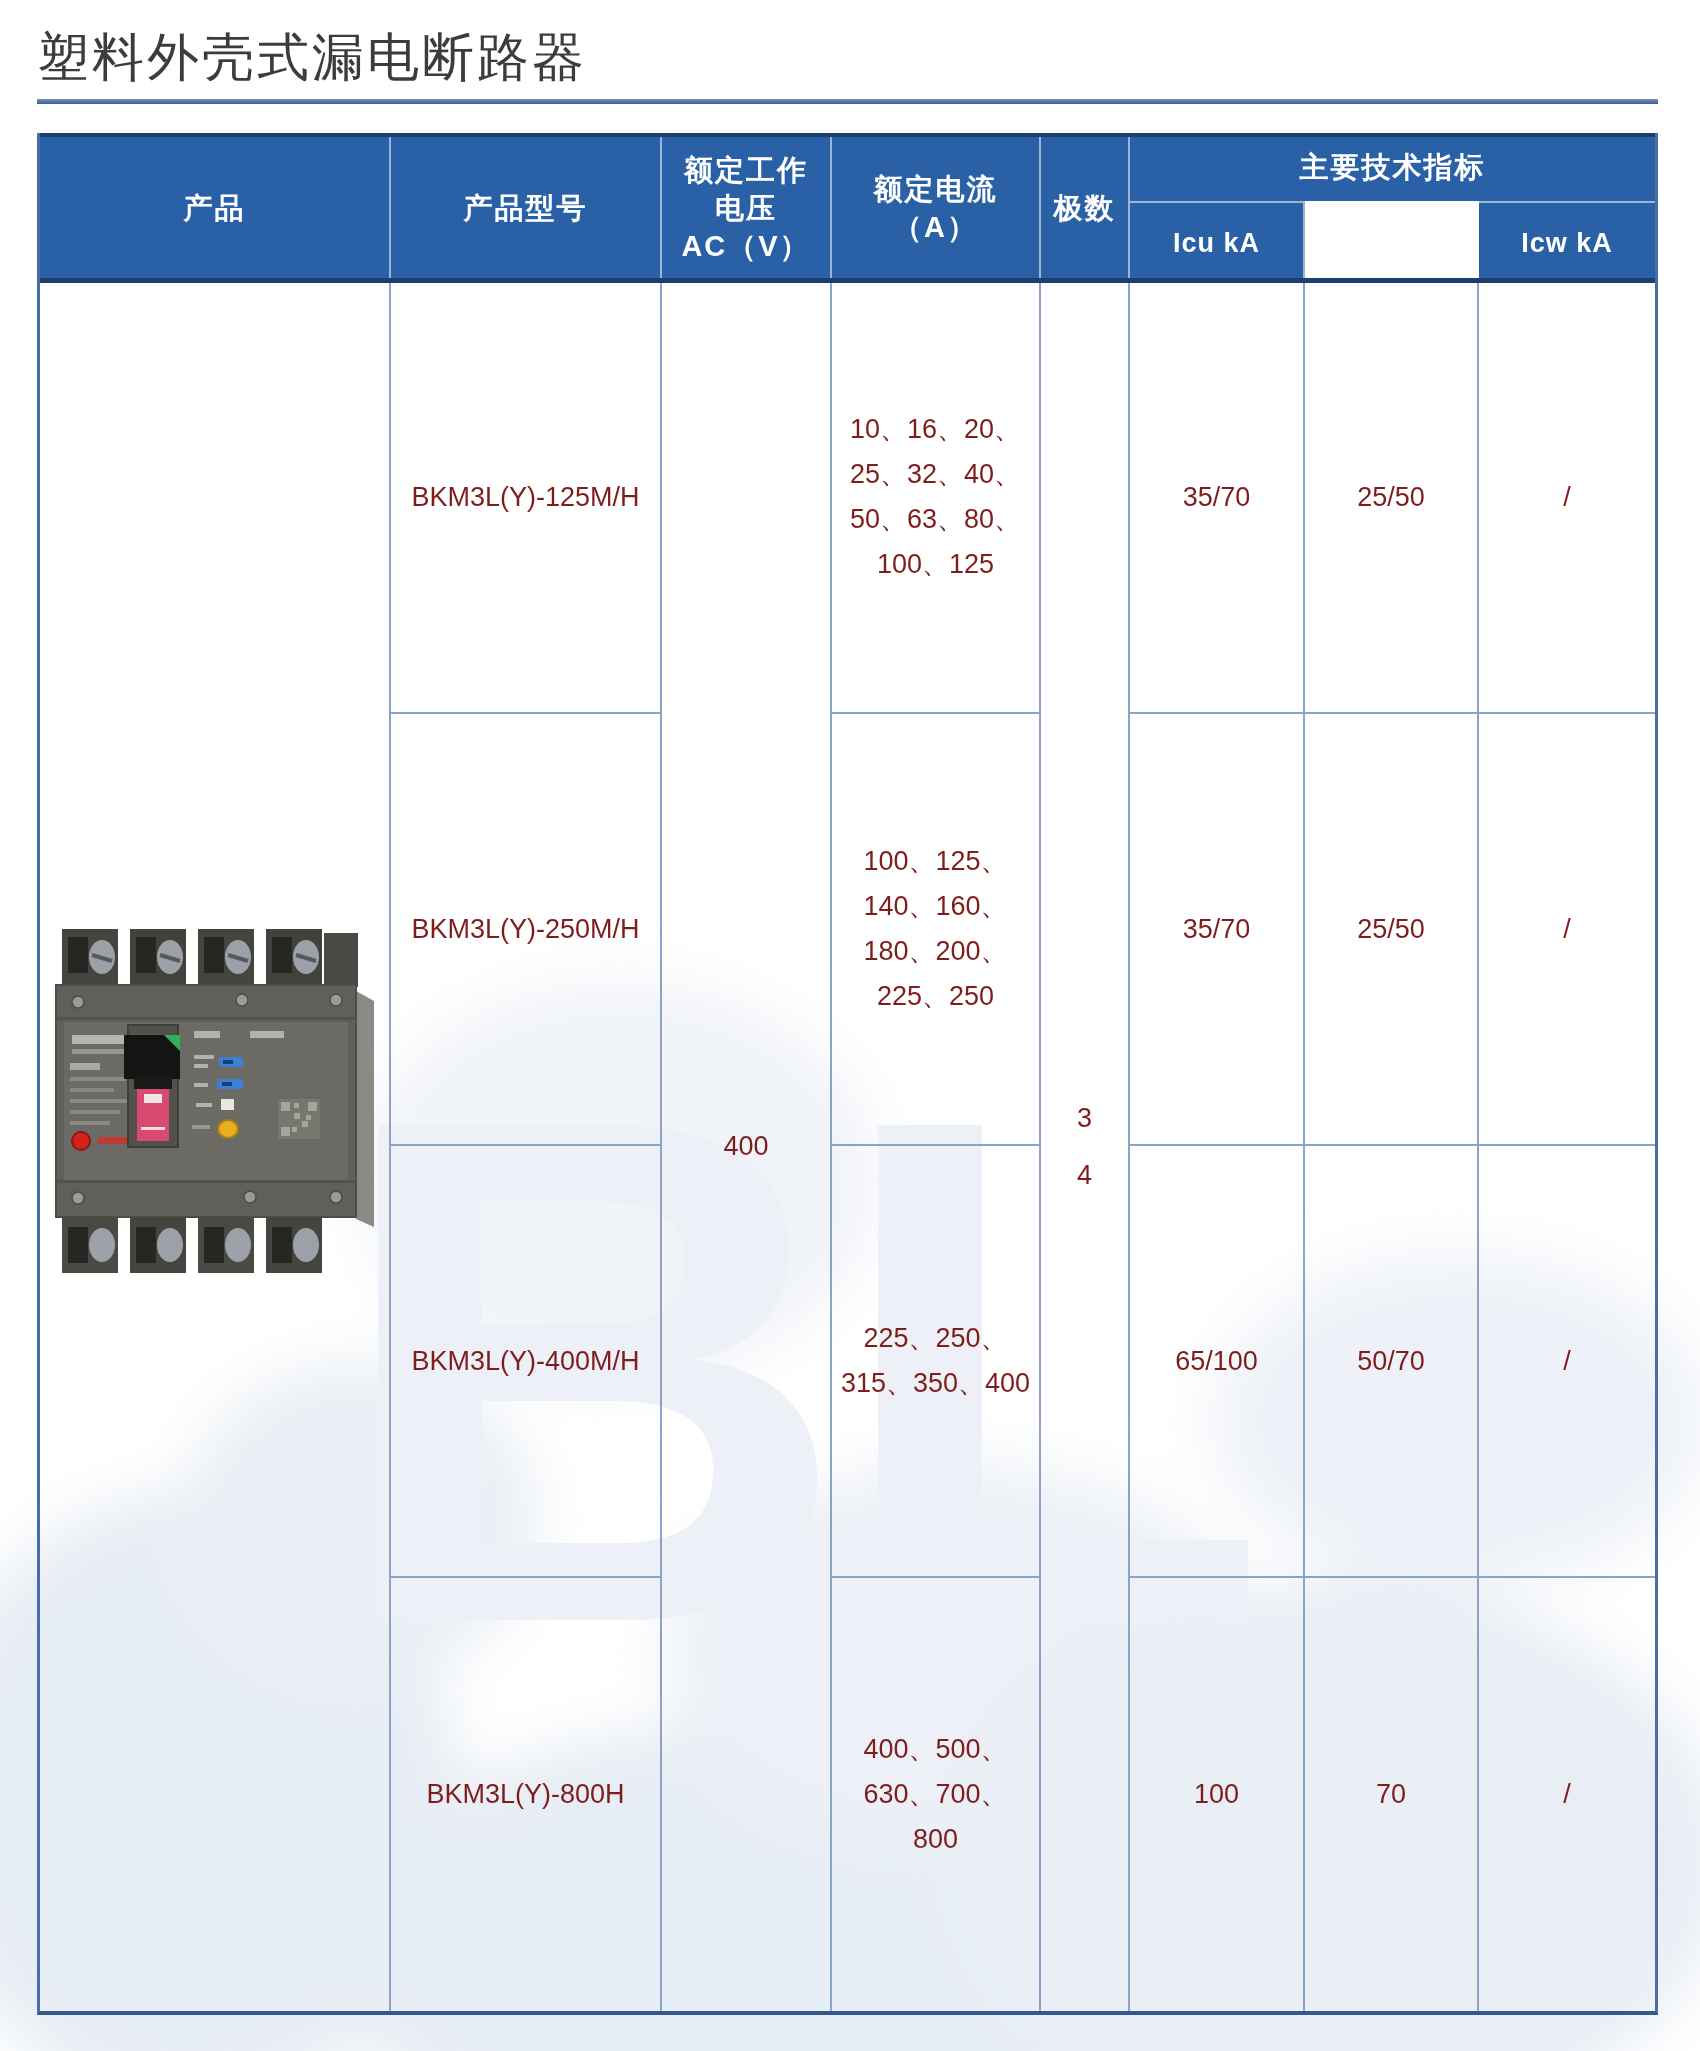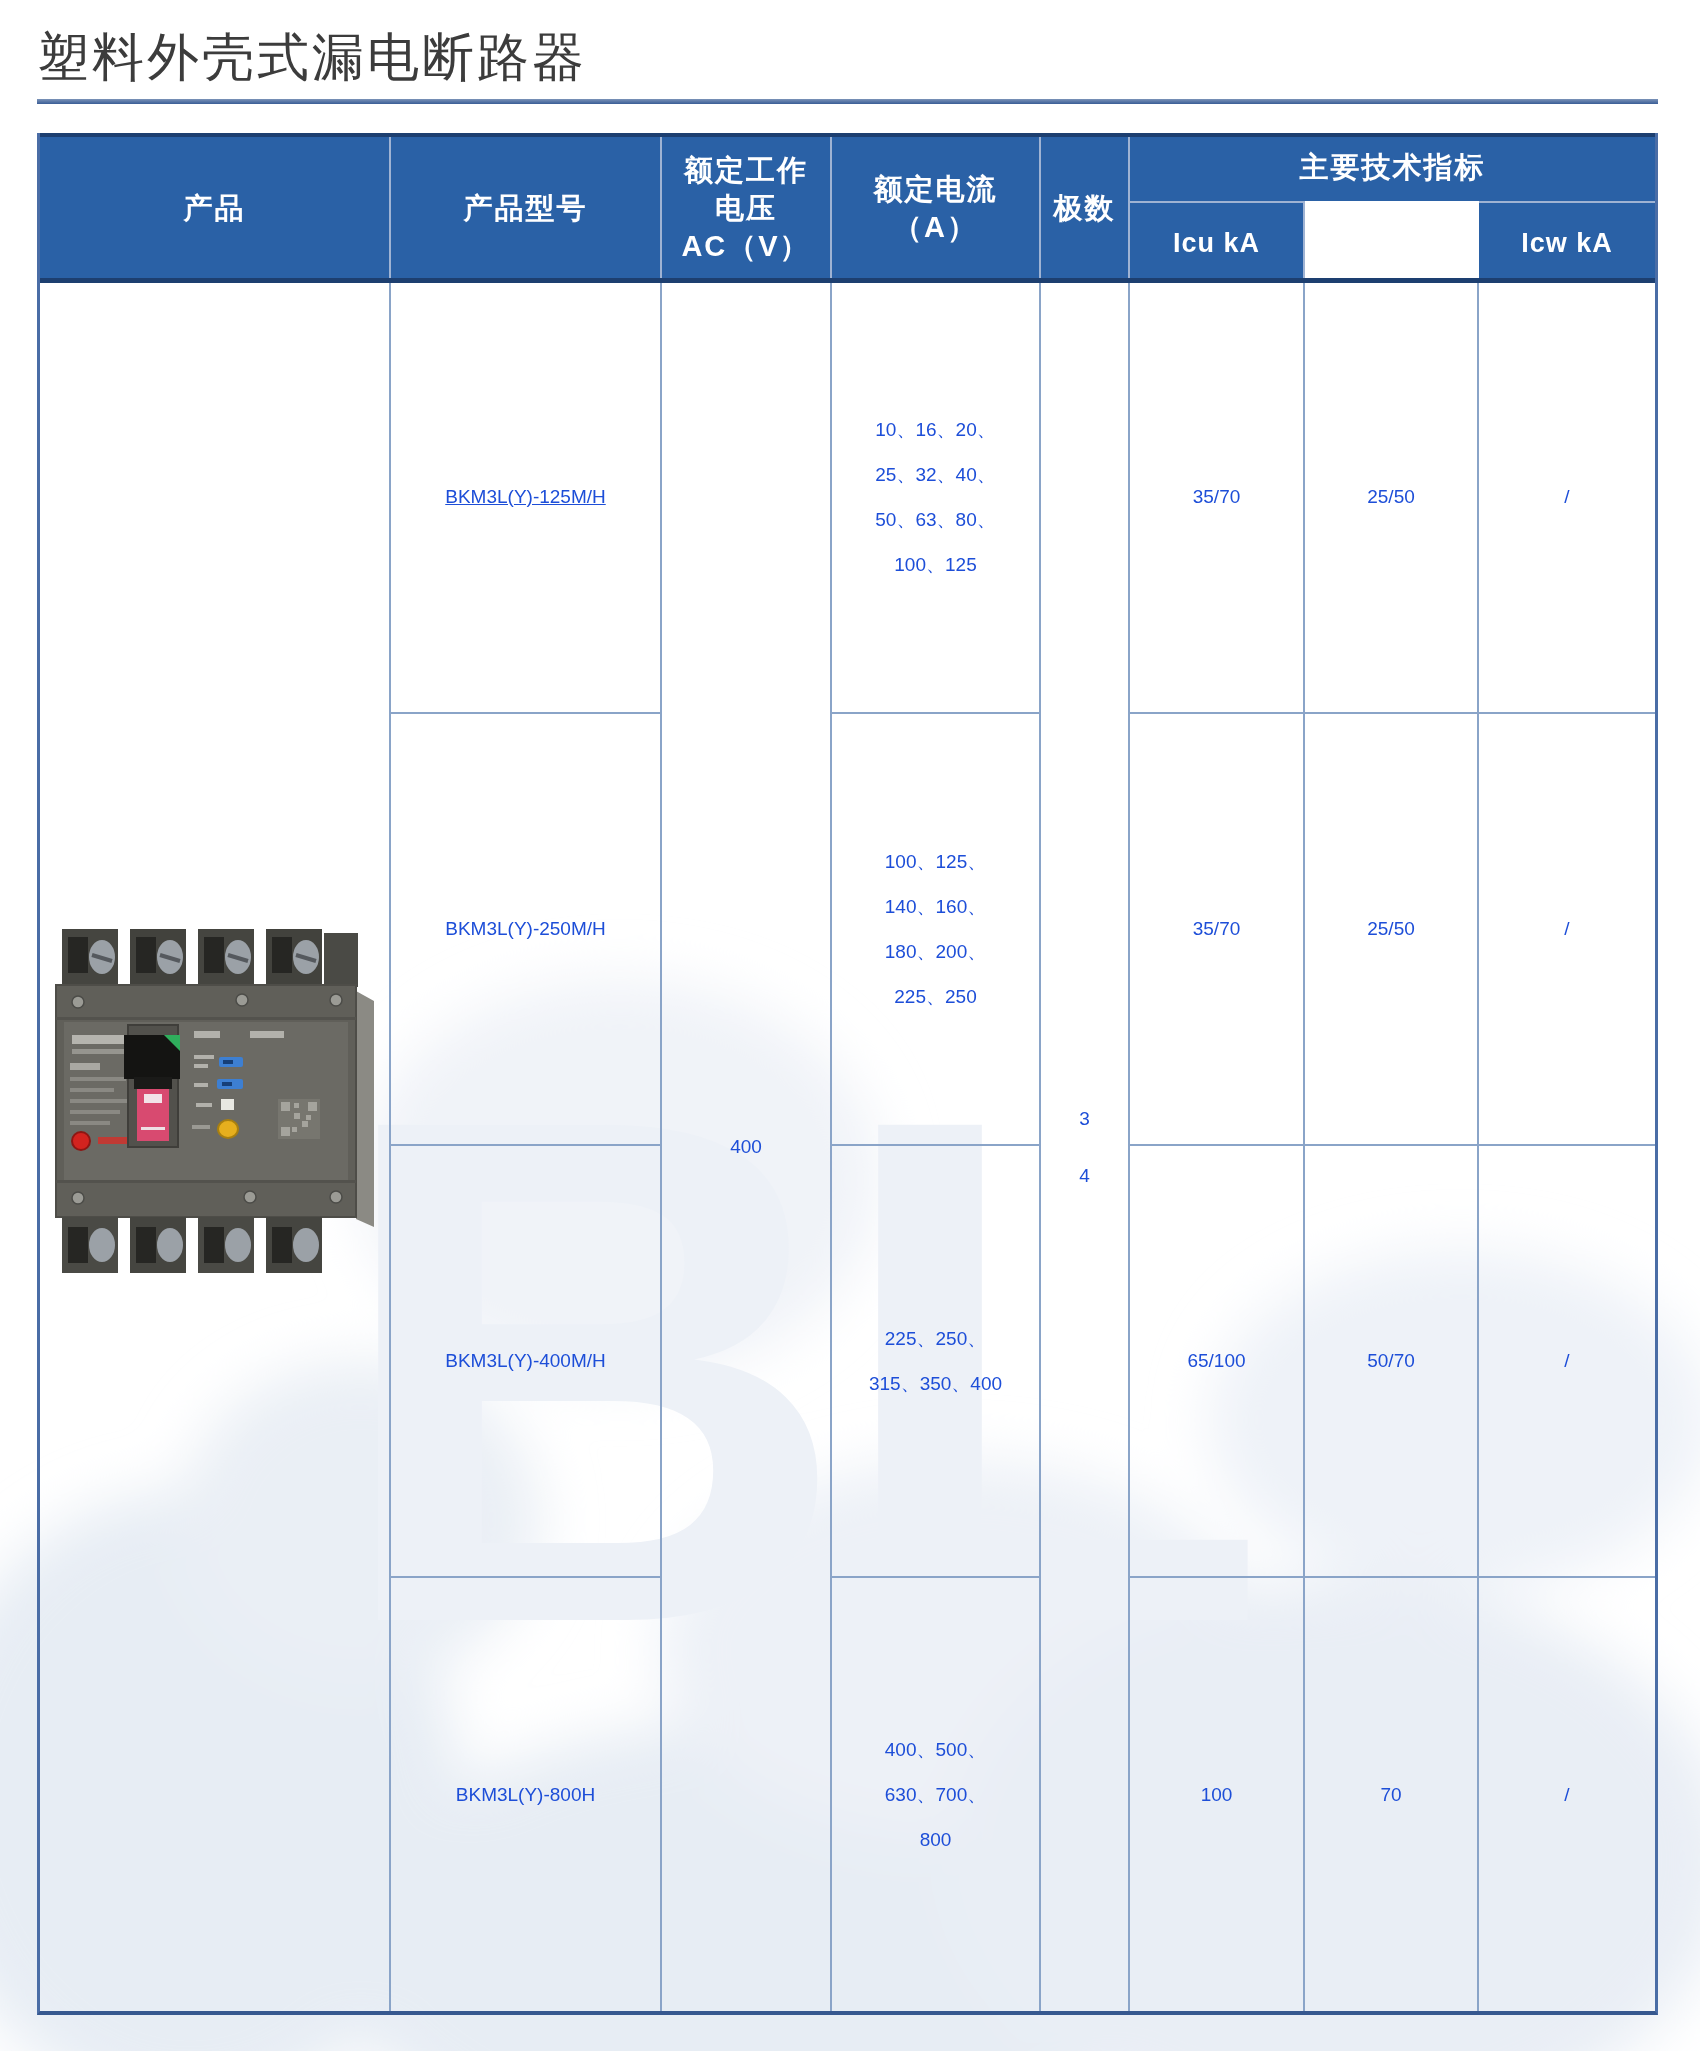--- a/index.html
+++ b/index.html
@@ -35,7 +35,7 @@
   .hd.br{border-right:2px solid #9fb3d3;}
   .hd.bt{border-top:2px solid #9fb3d3;}
   
-  .bd{color:#1d4ed8;font-size:19px;border-right:2px solid #8aa4c8;border-bottom:2px solid #8aa4c8;background:transparent;}
+  .bd{color:#7f1d1d;font-size:27px;border-right:2px solid #8aa4c8;border-bottom:2px solid #8aa4c8;background:transparent;}
   .bd.no-br{border-right:none;}
   .bd.no-bb{border-bottom:none;}
   .currents div{line-height:45px;}

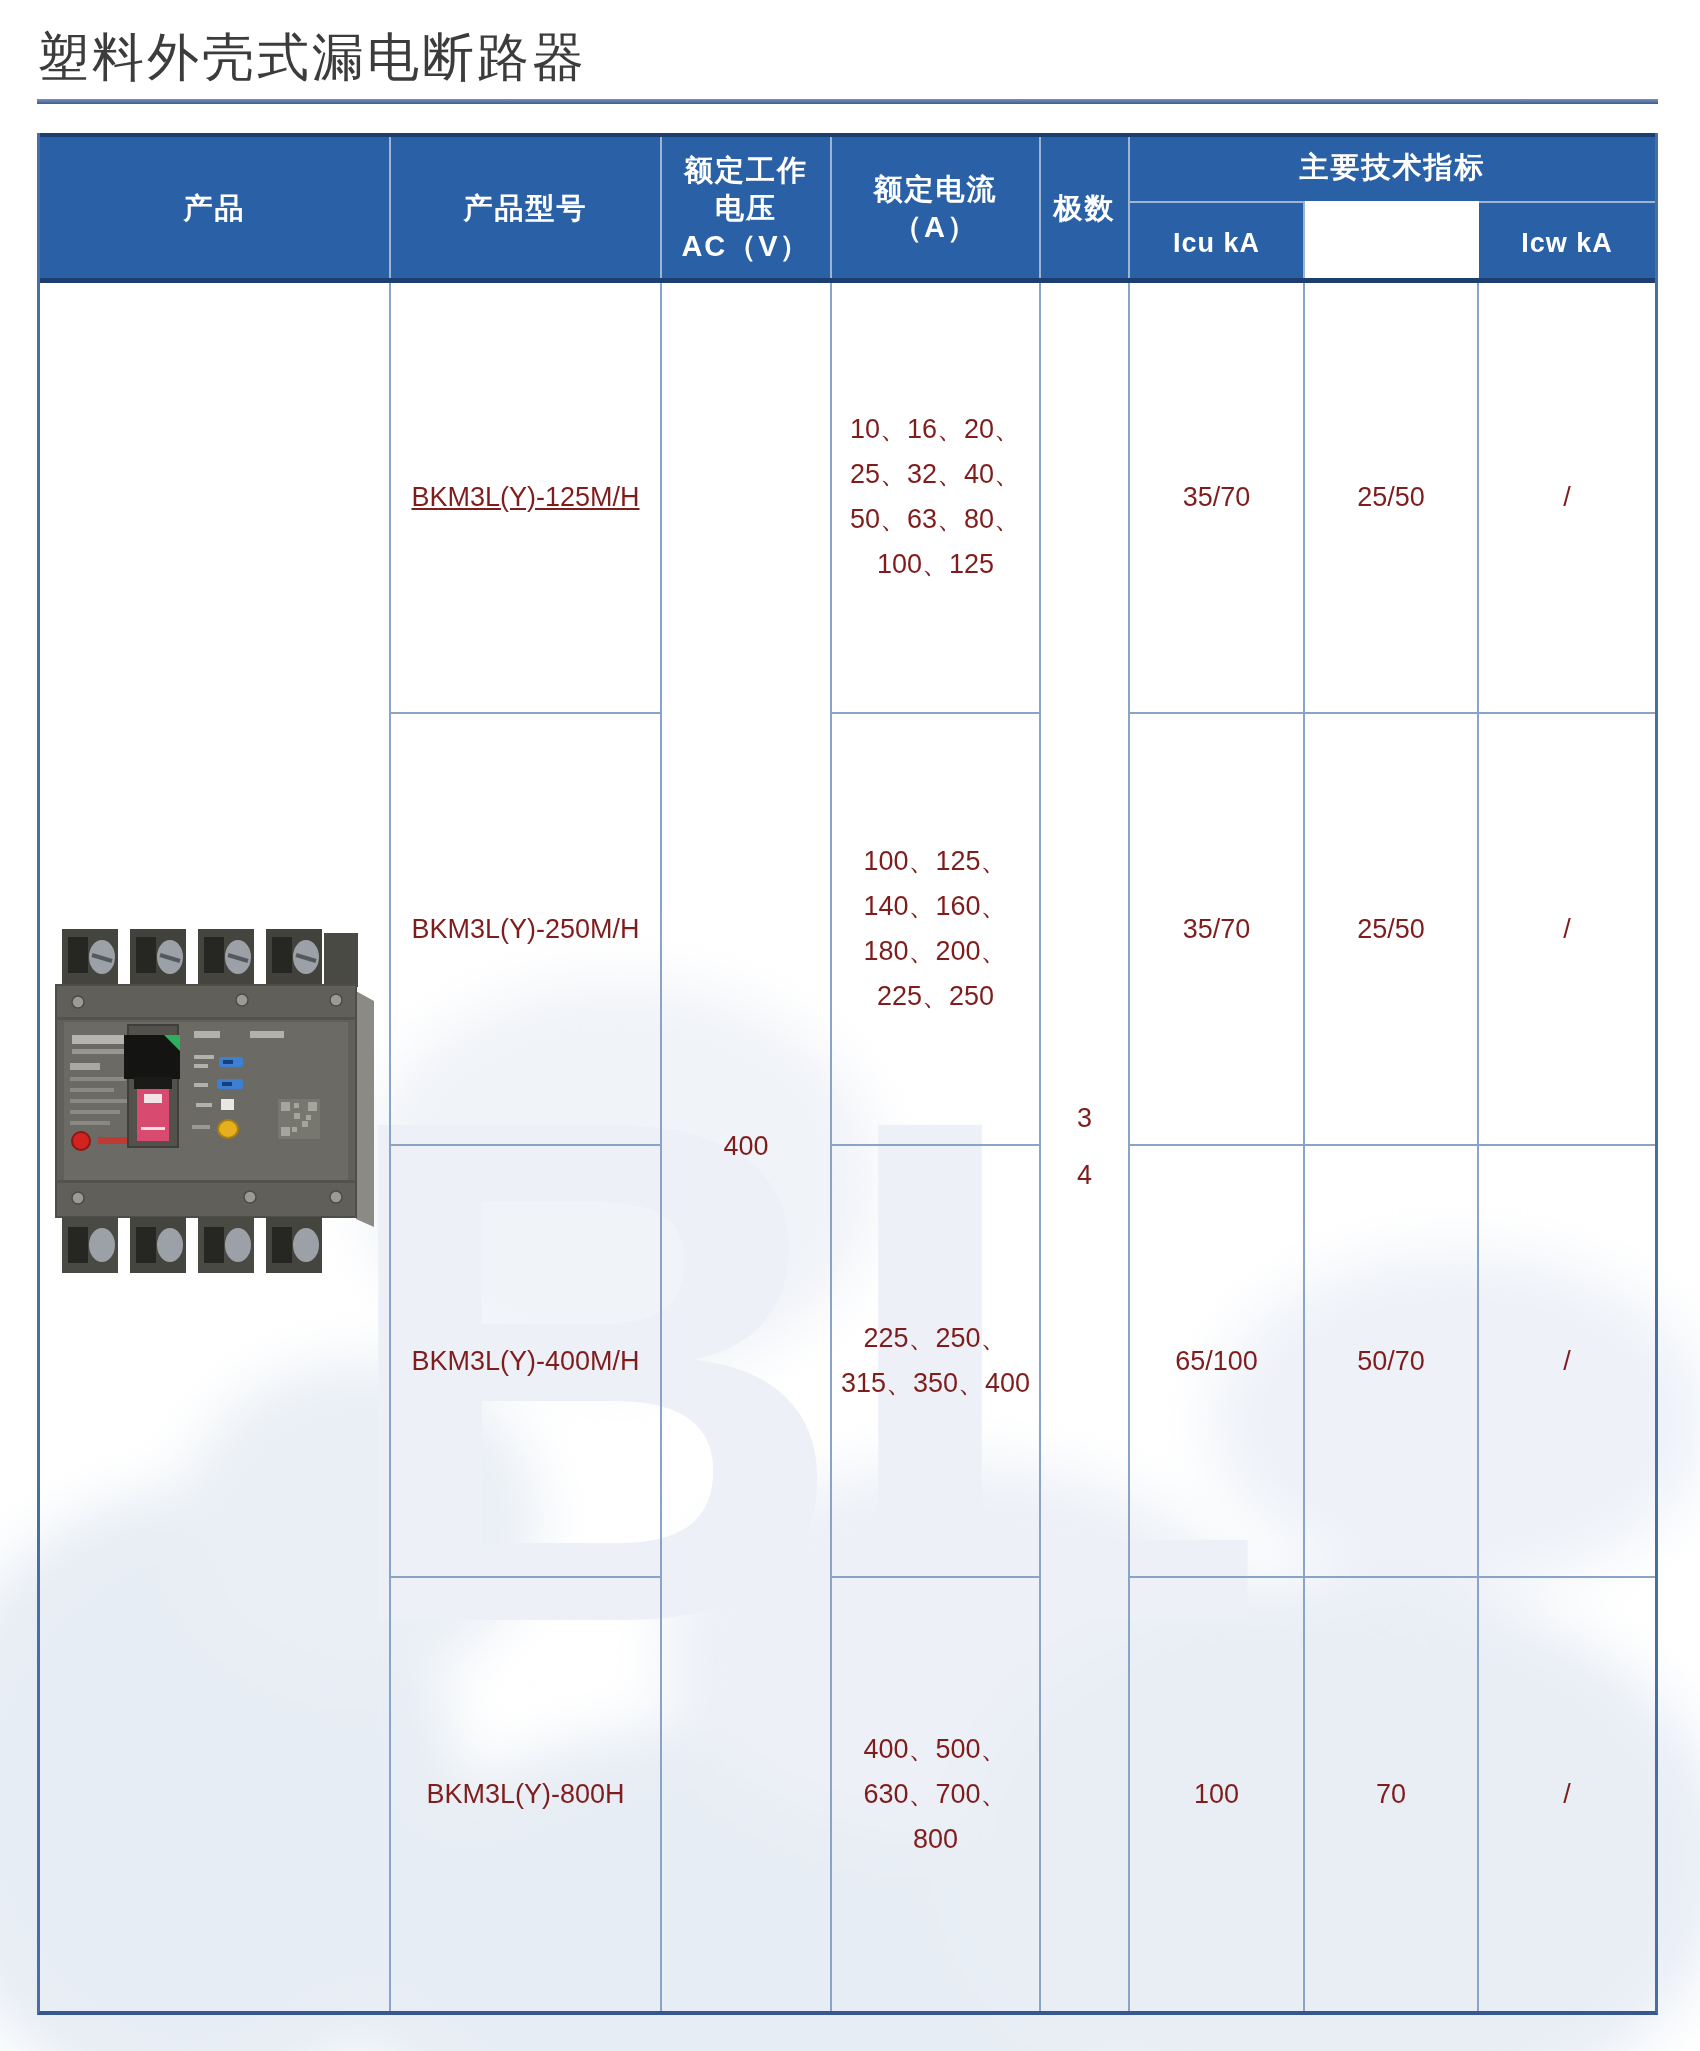--- a/index.html
+++ b/index.html
@@ -210,7 +210,7 @@
     </svg>
   </div>
 
-  <div class="cell bd" style="grid-column:2;grid-row:3;text-decoration:underline;">
+  <div class="cell bd" style="grid-column:2;grid-row:3;">
     <div>BKM3L(Y)-125M/H</div>
   </div>
   <div class="cell bd" style="grid-column:2;grid-row:4;">

